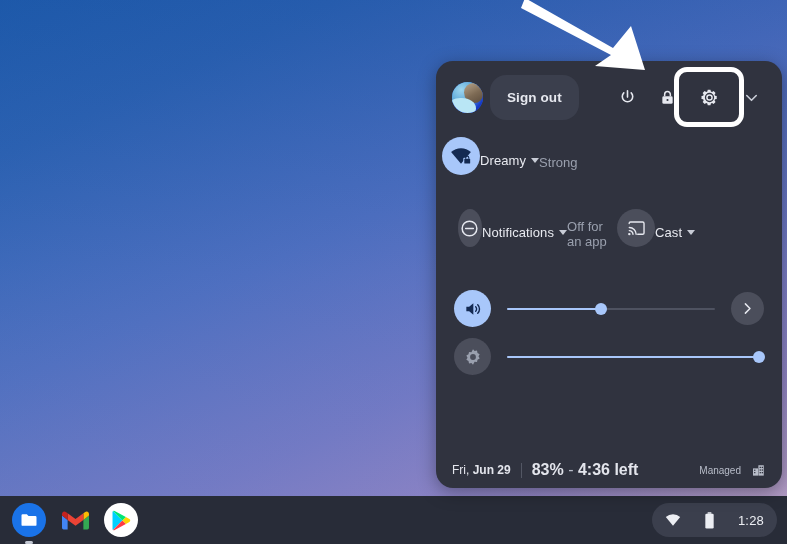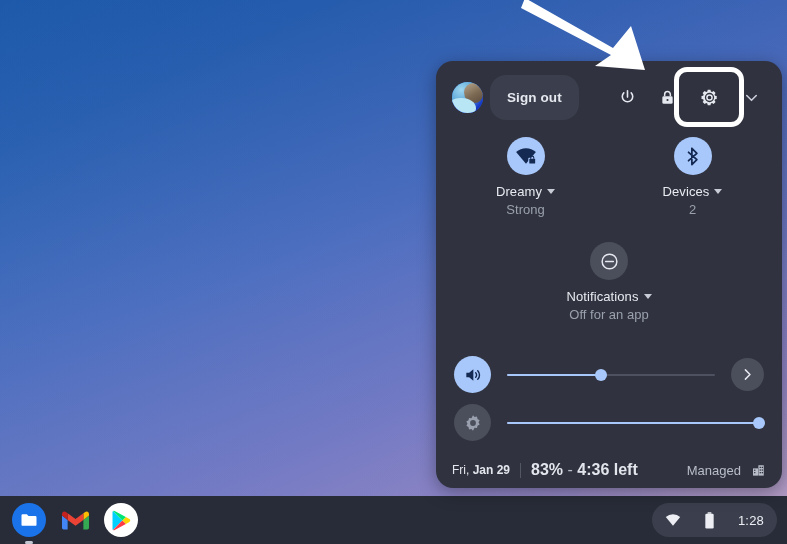--- a/index.html
+++ b/index.html
@@ -65,7 +65,7 @@
   
   .tiles { display:flex; padding:0 6px; }
   .tile {
-    flex:1 1 0; display:flex; flex-direction:column; align-items:center; cursor:pointer;
+    flex:1 1 0; display:flex; flex-direction:row; align-items:center; cursor:pointer;
     padding-top:4px;
   }
   .tile-ic {

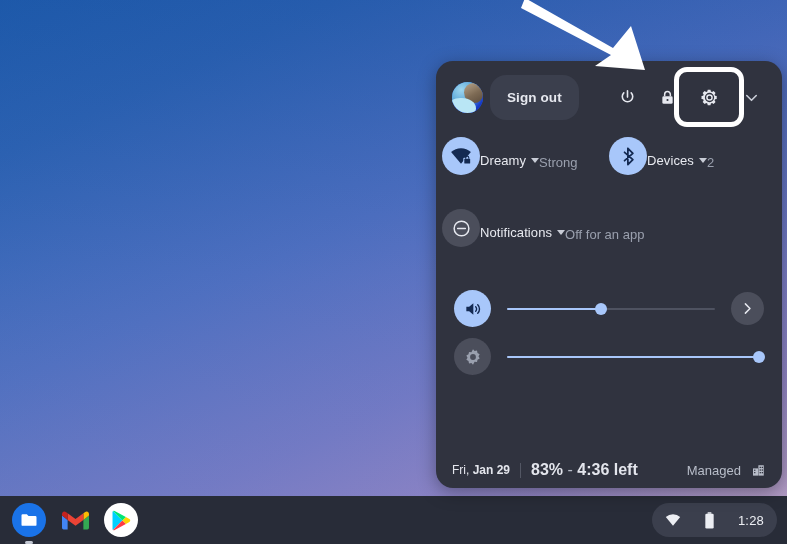--- a/index.html
+++ b/index.html
@@ -191,18 +191,6 @@
       <div class="tile-sub">Strong</div>
     </div>
 
-    <div class="tile">
-      <div class="tile-ic ic-on">
-        <svg width="21" height="21" viewBox="0 0 24 24">
-          <path d="M11.3 2.8 L17 8.4 L7.5 16.8 M7.5 7.2 L17 15.6 L11.3 21.2 L11.3 2.8" stroke="#142a52" stroke-width="2" fill="none" stroke-linejoin="round" stroke-linecap="round"></path>
-        </svg>
-      </div>
-      <div class="tile-lbl">
-        <span>Devices</span>
-        <i class="caret"></i>
-      </div>
-      <div class="tile-sub">2</div>
-    </div>
 
 
   </div>

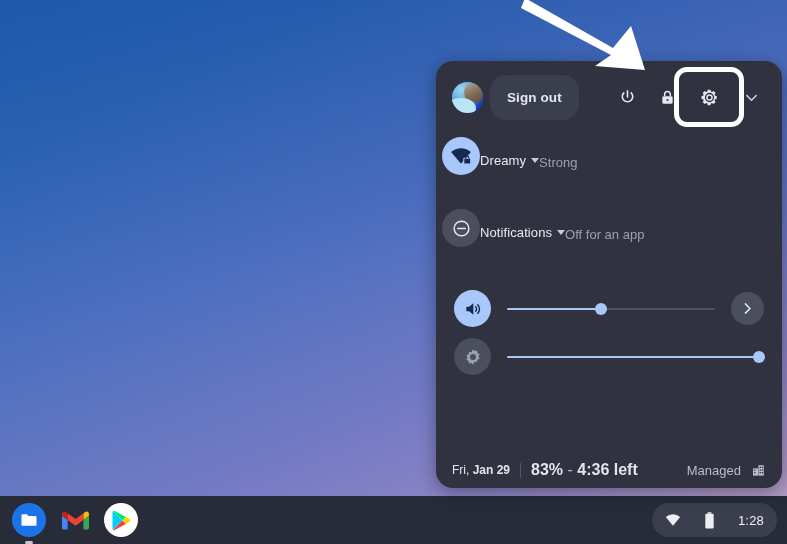--- a/index.html
+++ b/index.html
@@ -78,7 +78,7 @@
   .tile-sub { font-size:13px; color:#9aa0ae; margin-top:3px; }
   .caret { width:0;height:0;border-left:4px solid transparent;border-right:4px solid transparent;border-top:5px solid #c8ccd6; display:inline-block; }
 
-  .row2 { margin-top:21px; }
+  .row2 { margin-top:21px;margin-left:16px; }
 
   
   .slider-row { display:flex; align-items:center; padding:0 18px; gap:16px; }

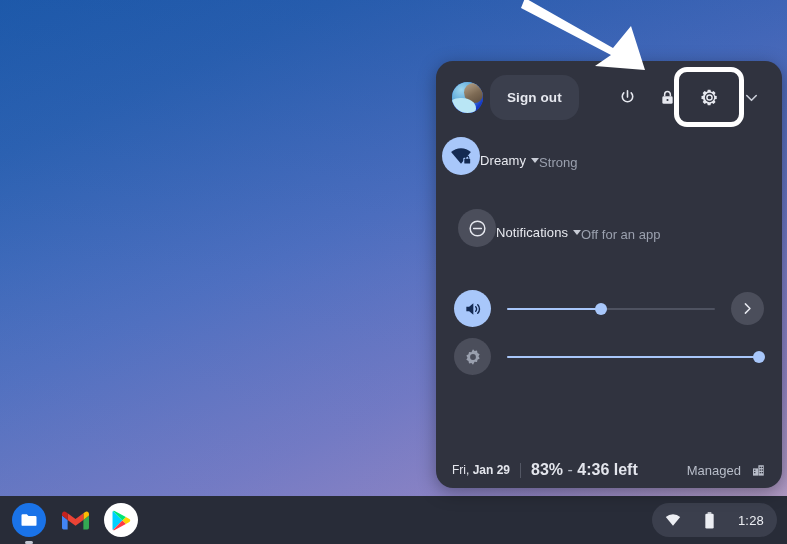--- a/index.html
+++ b/index.html
@@ -212,6 +212,22 @@
     </div>
 
 
+    <div class="tile">
+      <div class="tile-ic ic-off">
+        <svg width="21" height="21" viewBox="0 0 24 24">
+          <path d="M3.6 6.2 a1.6 1.6 0 0 1 1.6-1.6 H19 a1.6 1.6 0 0 1 1.6 1.6 V17 a1.6 1.6 0 0 1-1.6 1.6 H13.4" stroke="#e6e8ef" stroke-width="1.6" fill="none" stroke-linecap="round"></path>
+          <path d="M3.2 18.6 a0 0 0 0 0 0 0" fill="none"></path>
+          <circle cx="3.8" cy="18.4" r="1.4" fill="#e6e8ef"></circle>
+          <path d="M3.8 14.4 a4.2 4.2 0 0 1 4.2 4.2" stroke="#e6e8ef" stroke-width="1.6" fill="none" stroke-linecap="round"></path>
+          <path d="M3.8 10.8 a7.8 7.8 0 0 1 7.8 7.8" stroke="#e6e8ef" stroke-width="1.6" fill="none" stroke-linecap="round"></path>
+        </svg>
+      </div>
+      <div class="tile-lbl">
+        <span>Cast</span>
+        <i class="caret"></i>
+      </div>
+      <div class="tile-sub" style="visibility: hidden;"></div>
+    </div>
 
   </div>
 

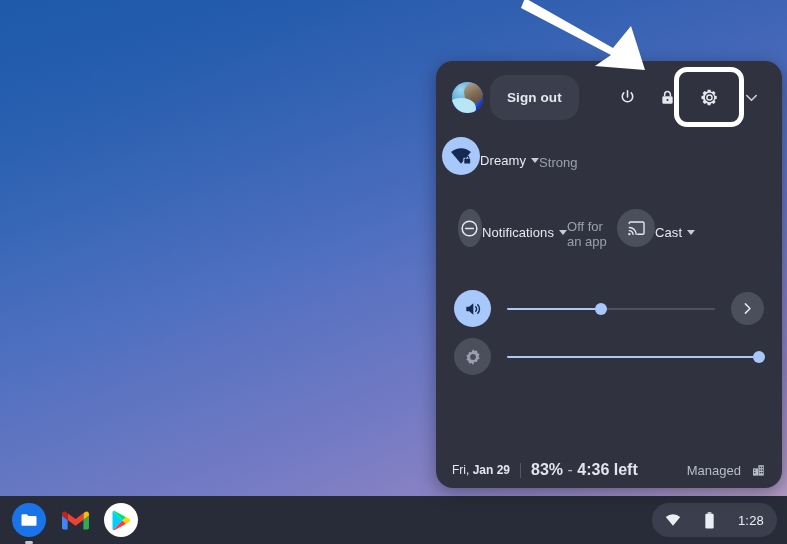--- a/index.html
+++ b/index.html
@@ -267,7 +267,7 @@
 
   <div class="qs-foot">
     <div class="foot-date">
-      <span>Fri, </span><b>Jan 29</b>
+      <span>Fri, </span><b>Jun 29</b>
     </div>
     <div class="vdiv"></div>
     <div class="foot-batt">

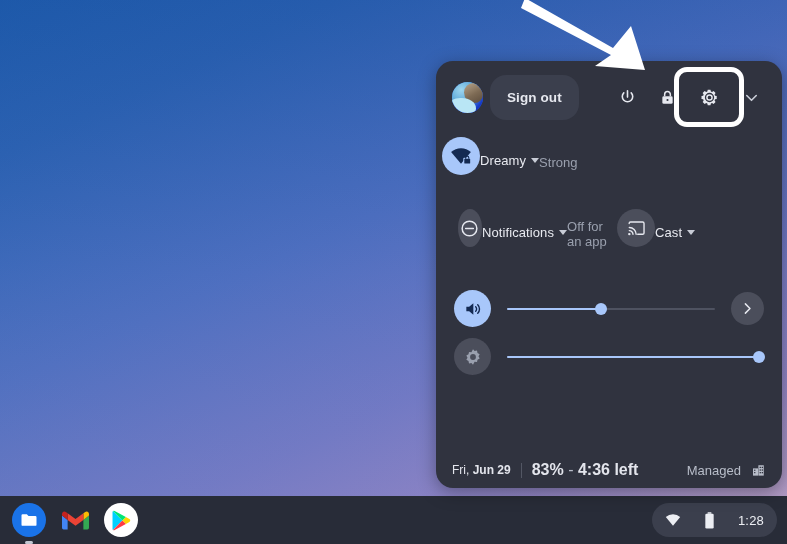--- a/index.html
+++ b/index.html
@@ -102,7 +102,7 @@
   .vdiv { width:1px; height:15px; background:#535764; }
   .foot-batt { font-size:16px; color:#b8bdc9; }
   .foot-batt b { color:#e3e5ec; font-weight:700; }
-  .foot-managed { font-size:13px; color:#b8bdc9; }
+  .foot-managed { font-size:10px; color:#b8bdc9; }
 
   
   #shelf {

